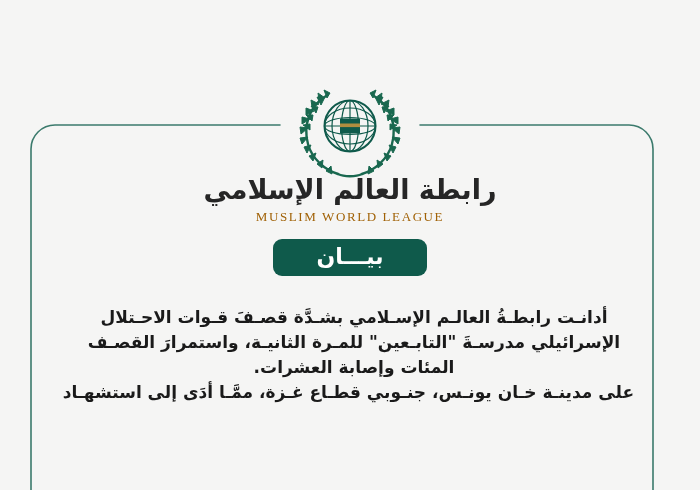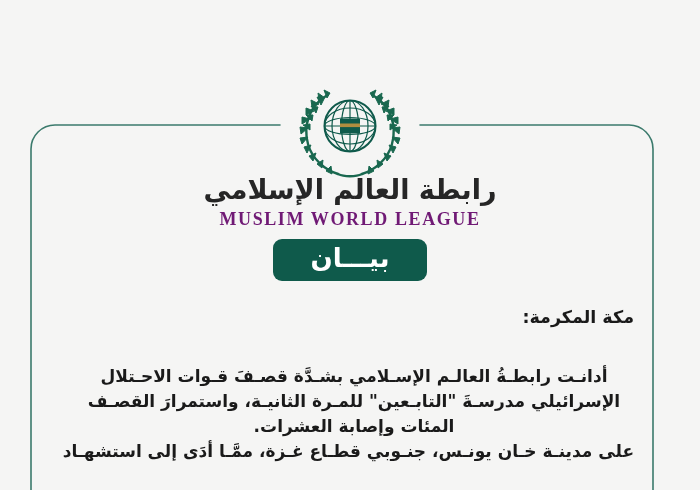--- a/index.html
+++ b/index.html
@@ -72,10 +72,10 @@
     display: block;
     margin-top: 5px;
     font-family: "Liberation Serif", "DejaVu Serif", serif;
-    font-size: 18px;
-    font-weight: 700;
+    font-size: 13px;
+    font-weight: 400;
     letter-spacing: 1.6px;
-    color: #701a75;
+    color: #a16207;
     direction: ltr;
   }
 

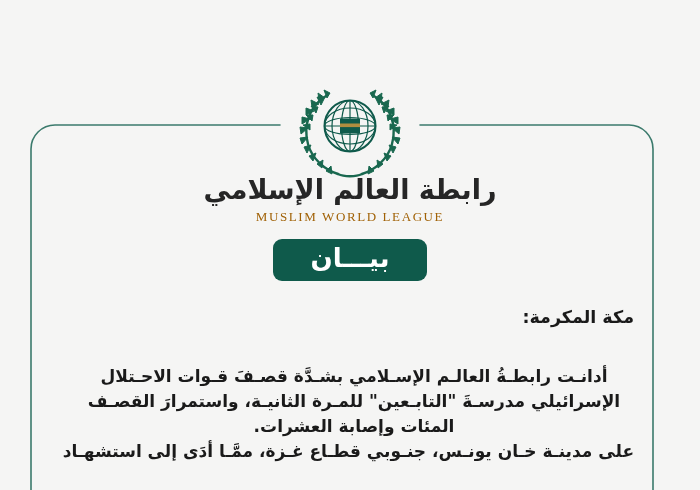--- a/index.html
+++ b/index.html
@@ -95,7 +95,7 @@
     border-radius: 9px;
     color: #ffffff;
     font-family: "DejaVu Sans", "Liberation Sans", sans-serif;
-    font-size: 26px;
+    font-size: 22px;
     font-weight: 700;
     line-height: 1.15;
     letter-spacing: 1px;

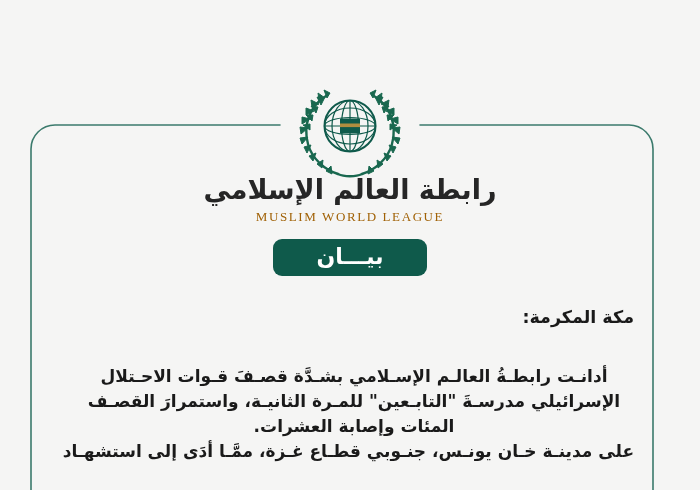--- a/index.html
+++ b/index.html
@@ -230,7 +230,6 @@
   </div>
 
   <div class="content">
-    <p class="dateline">مكة المكرمة:</p>
     <p class="paragraph">
       <span class="line">أدانـت رابطـةُ العالـم الإسـلامي بشـدَّة قصـفَ قـوات الاحـتلال</span>
       <span class="line">الإسرائيلي مدرسـةَ "التابـعين" للمـرة الثانيـة، واستمرارَ القصـف</span>

